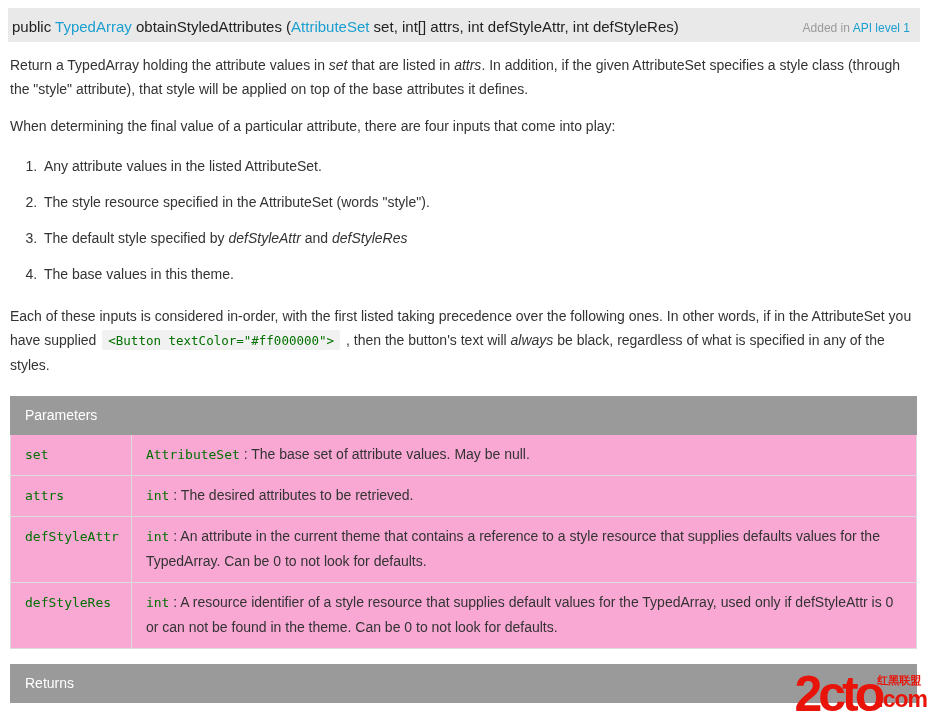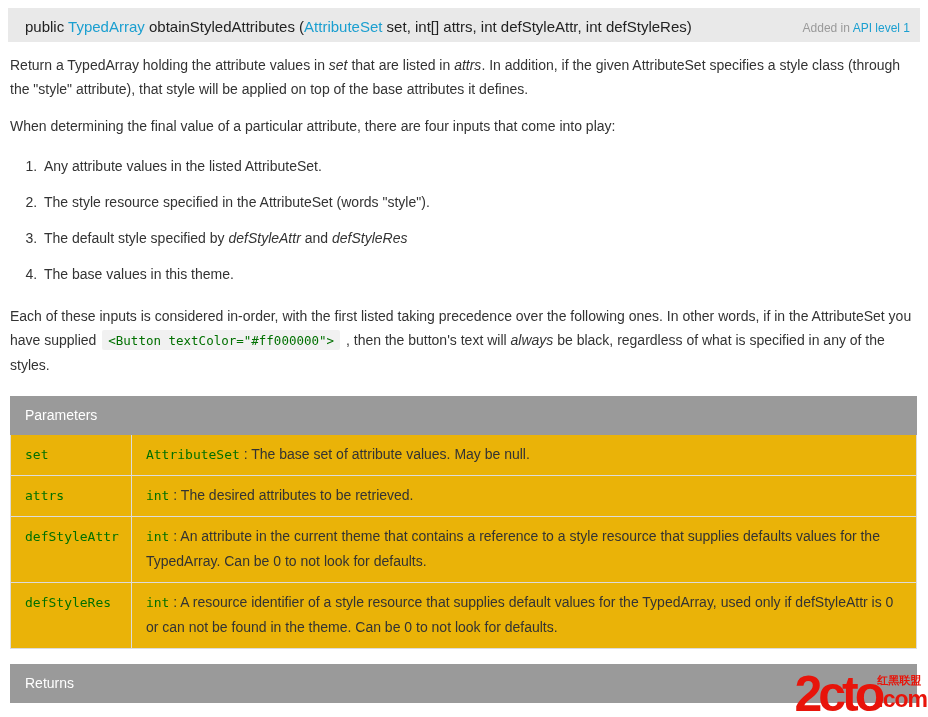--- a/index.html
+++ b/index.html
@@ -20,7 +20,7 @@
   .sig-bar {
     margin: 8px 8px 0 8px;
     background: #e9e9e9;
-    padding: 7px 10px 7px 17px;
+    padding: 7px 10px 7px 4px;
     display: flex;
     justify-content: space-between;
     align-items: baseline;

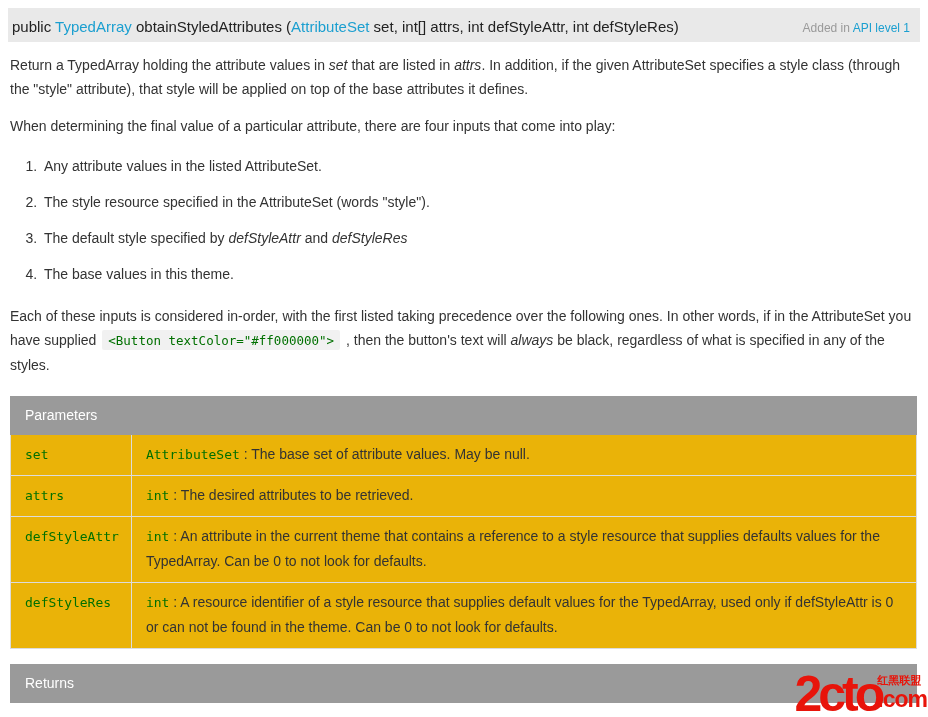--- a/index.html
+++ b/index.html
@@ -63,7 +63,7 @@
   table.doc-table {
     width: 907px;
     border-collapse: collapse;
-    background: #eab308;
+    background: #f9a8d4;
     border: 1px solid #d2d2d2;
     margin: 19px 0 0;
   }

